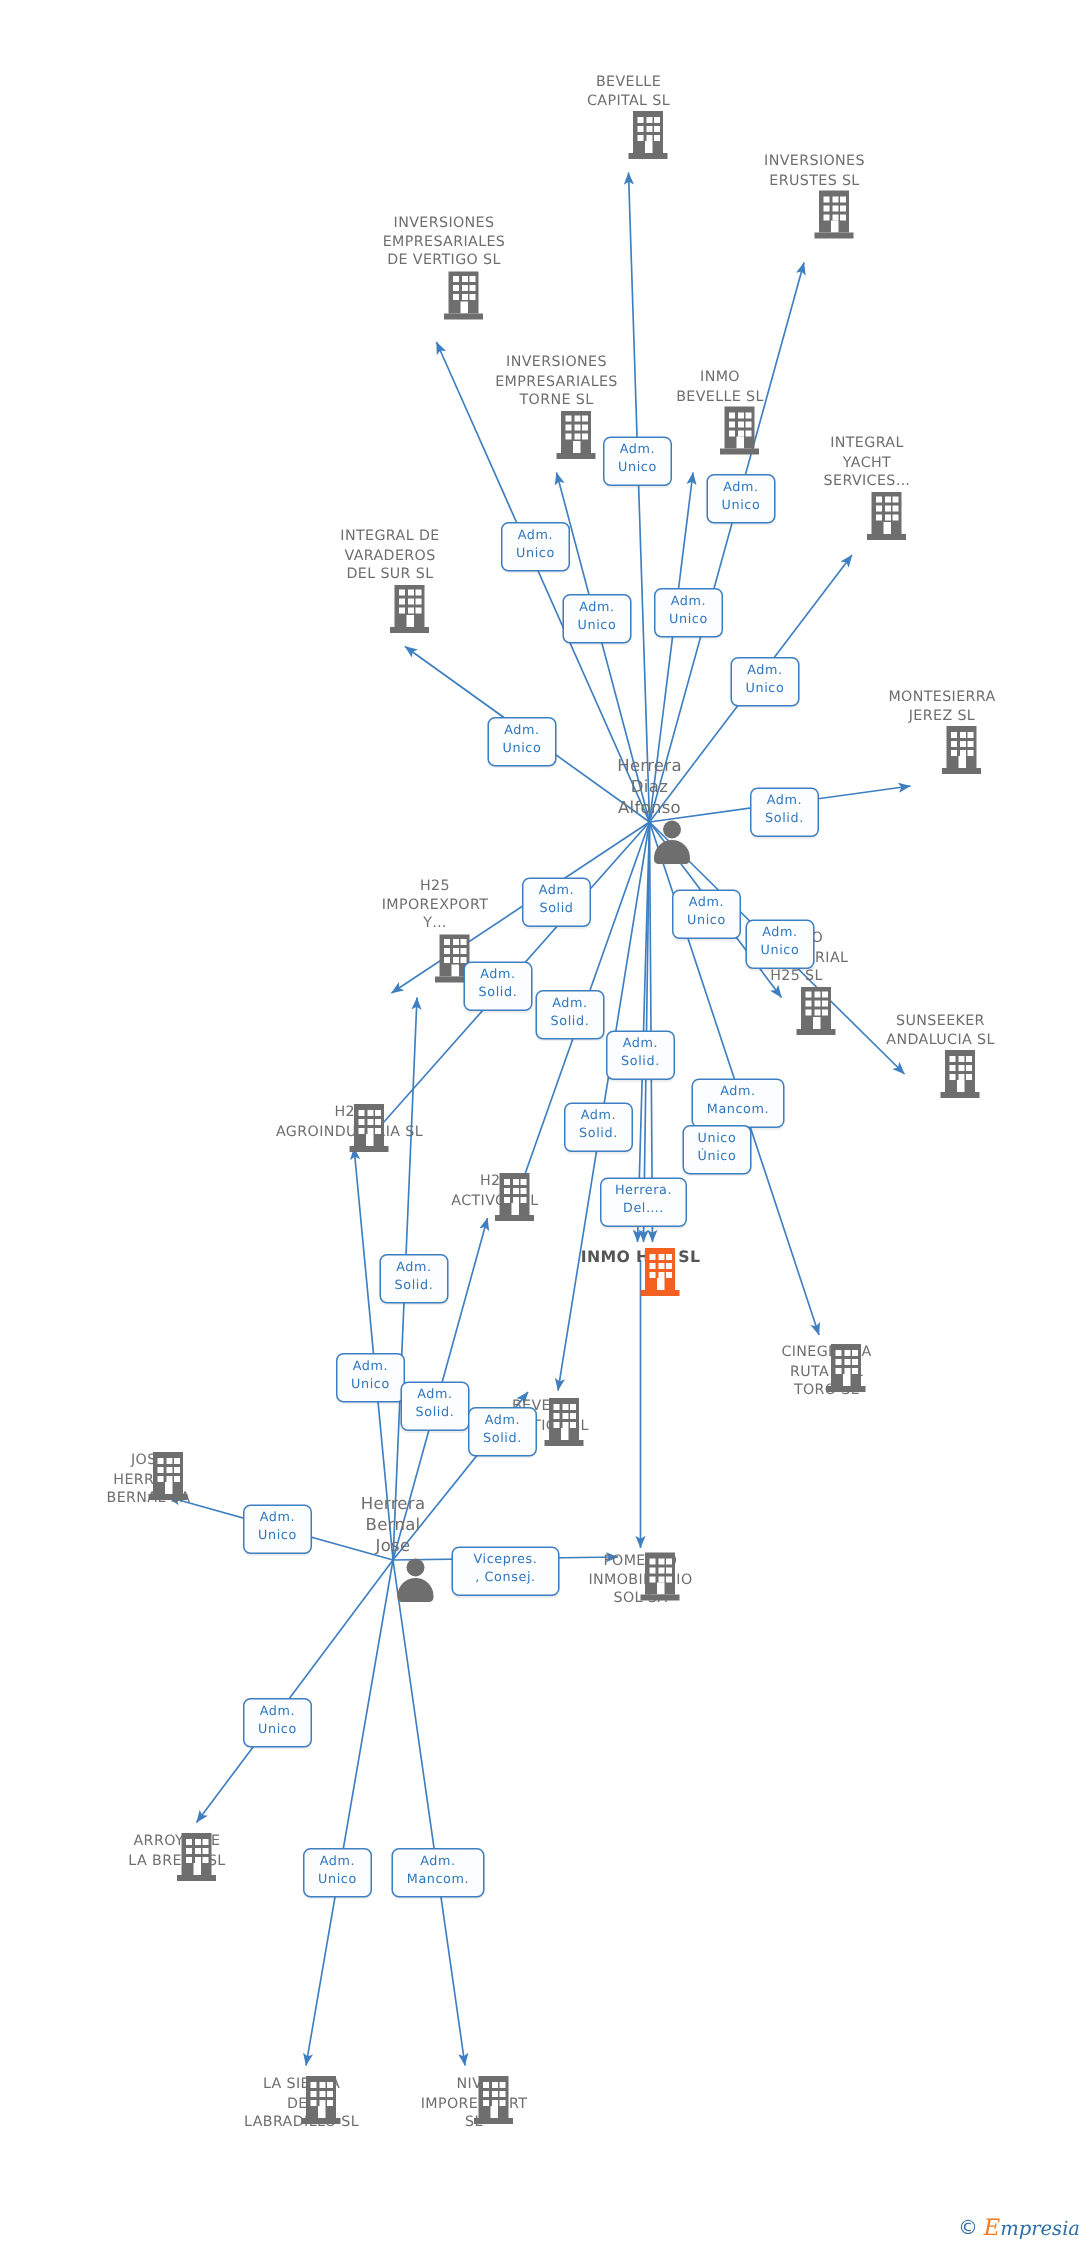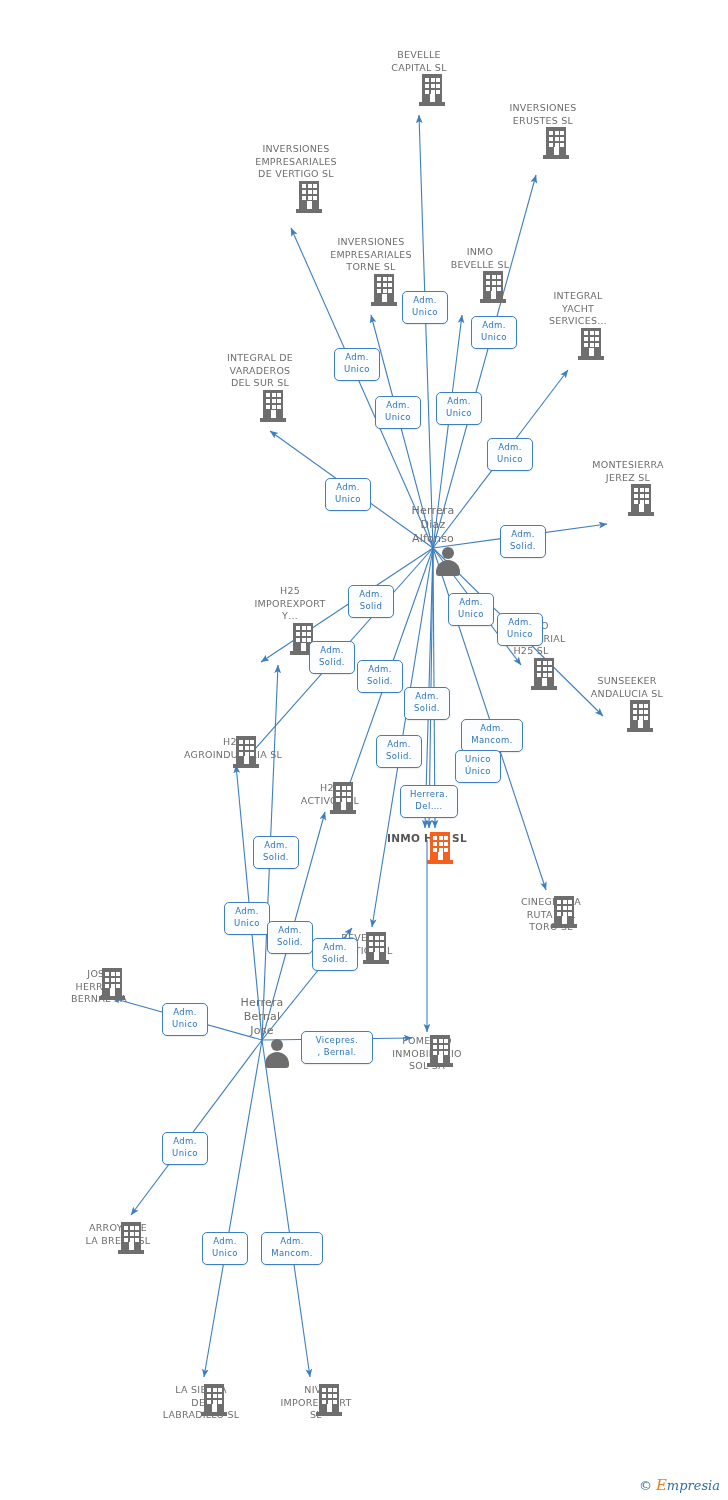--- a/index.html
+++ b/index.html
@@ -227,7 +227,7 @@
       <div class="chip" style="left: 162px; top: 1003px; width: 46px; height: 33px;">Adm.
 Unico</div>
       <div class="chip" style="left: 301px; top: 1031px; width: 72px; height: 33px;">Vicepres.
-, Bernal.</div>
+, Consej.</div>
       <div class="chip" style="left: 162px; top: 1132px; width: 46px; height: 33px;">Adm.
 Unico</div>
       <div class="chip" style="left: 202px; top: 1232px; width: 46px; height: 33px;">Adm.

